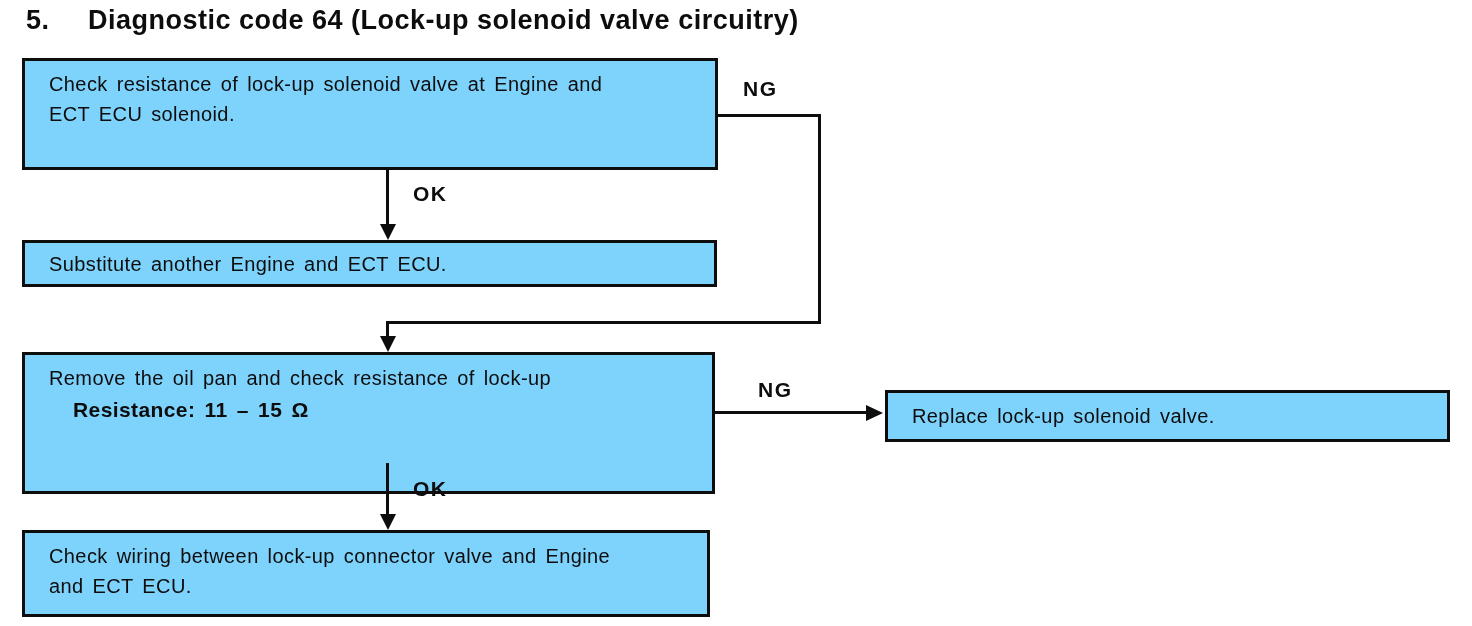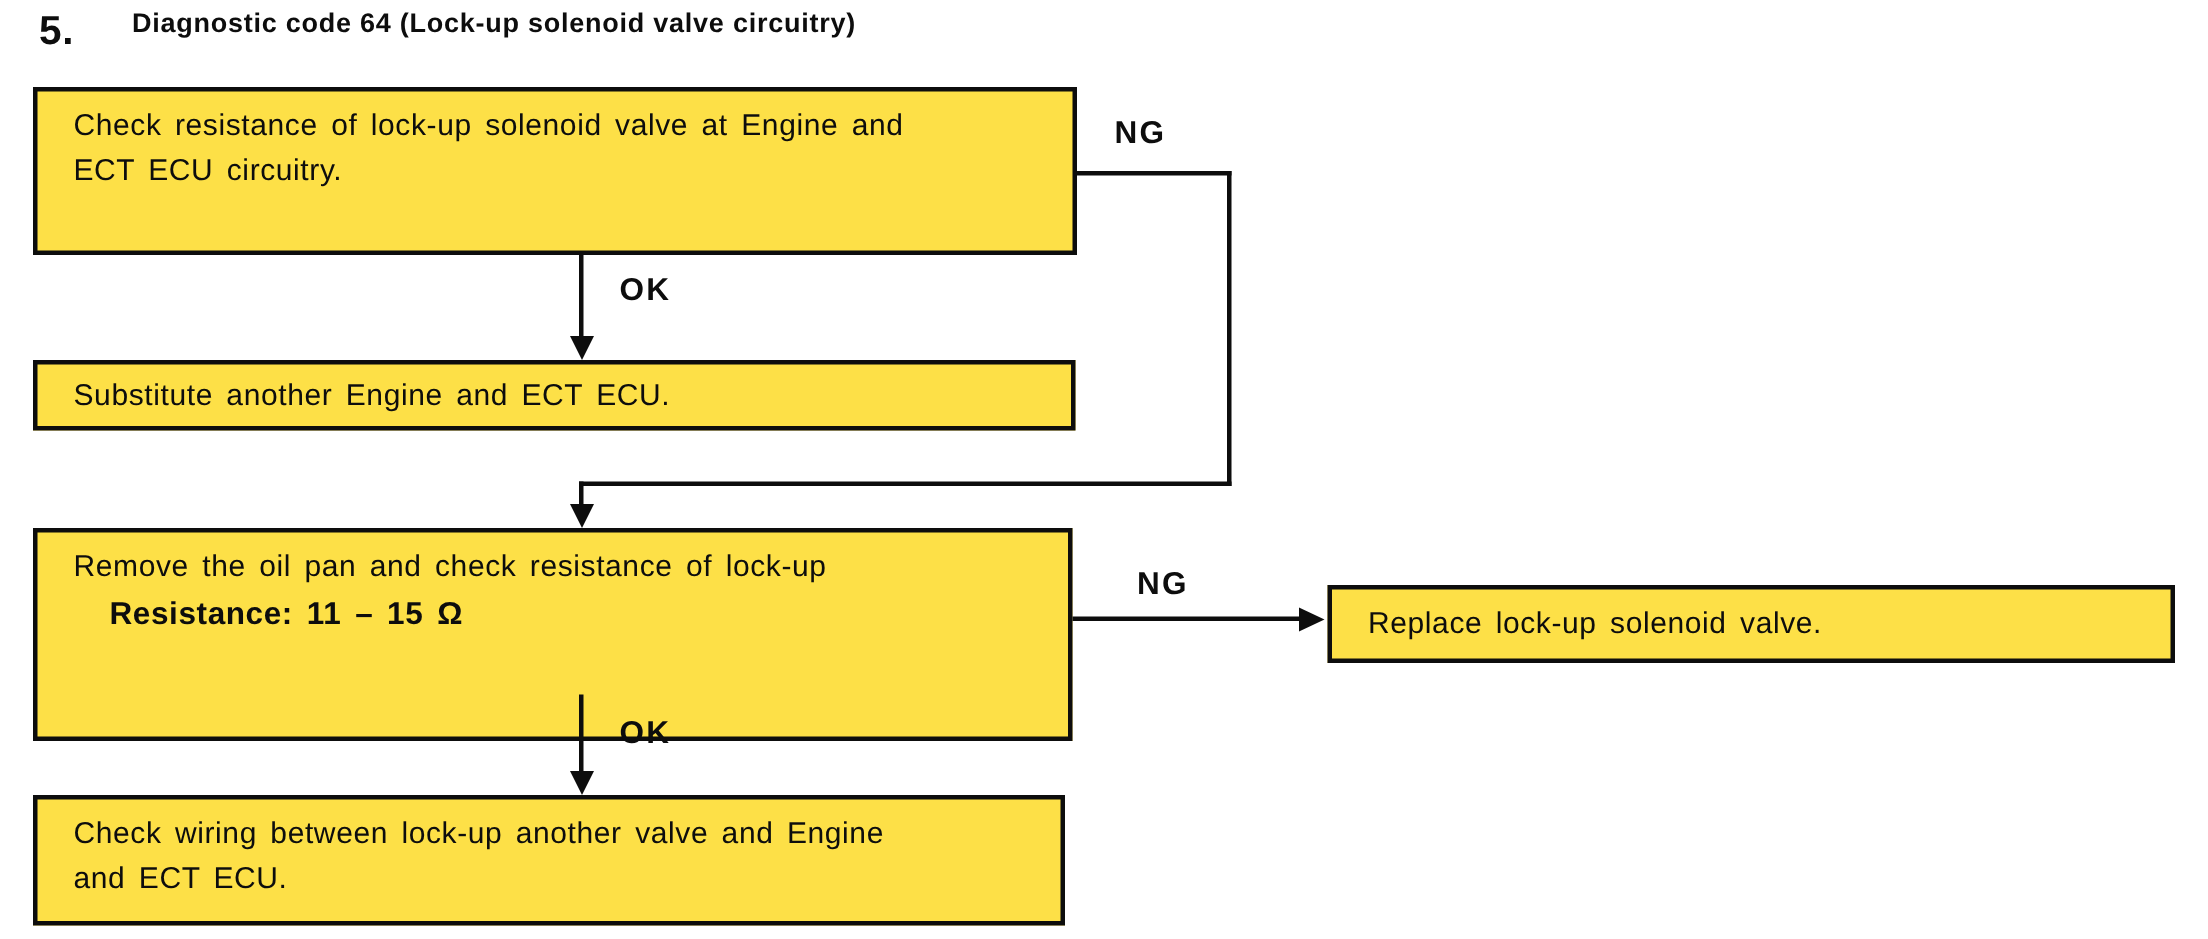--- a/index.html
+++ b/index.html
@@ -30,7 +30,7 @@
     position: absolute;
     left: 88px;
     top: 5px;
-    font-size: 18px;
+    font-size: 27px;
     font-weight: bold;
     letter-spacing: 0.5px;
   }

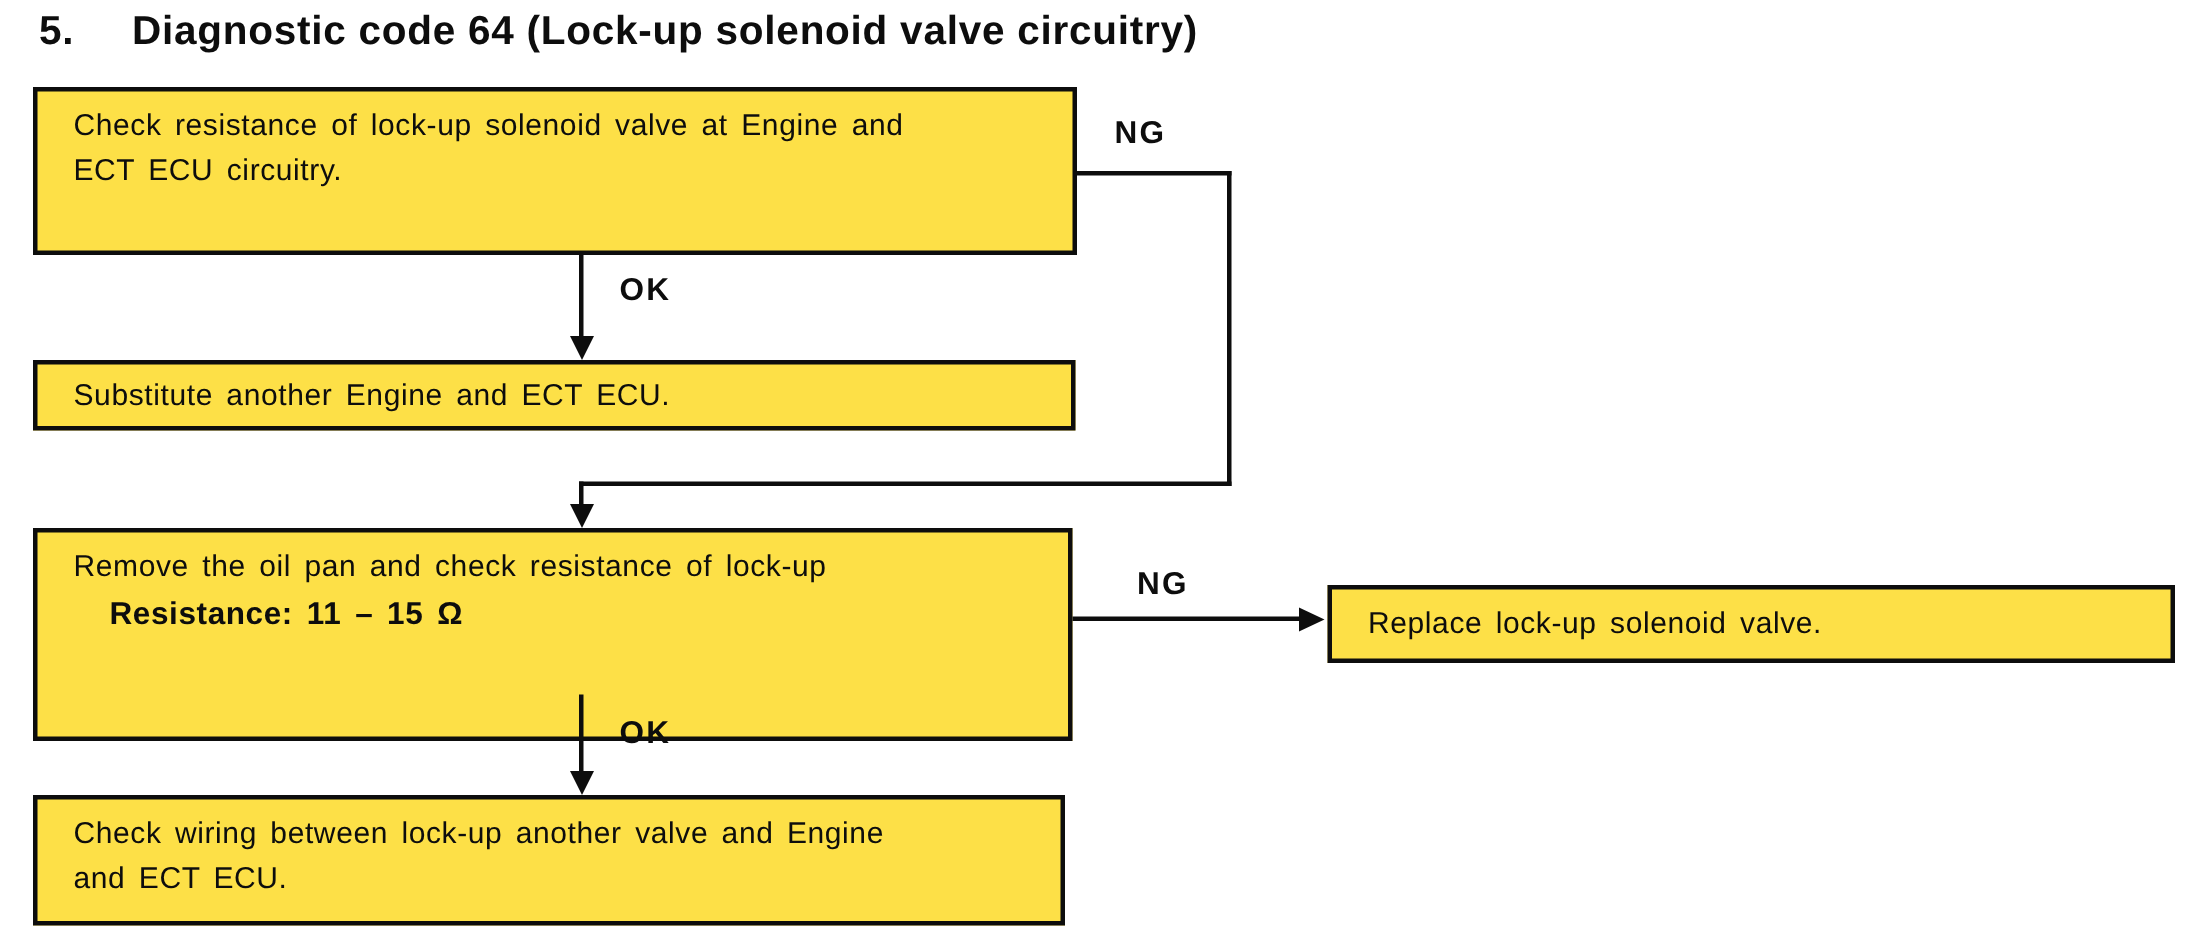--- a/index.html
+++ b/index.html
@@ -40,7 +40,7 @@
     position: absolute;
     box-sizing: border-box;
     border: 3px solid #0d0d0d;
-    background: #fde047;
+    background: #7dd3fc;
     font-size: 20px;
     line-height: 30px;
     letter-spacing: 0.4px;

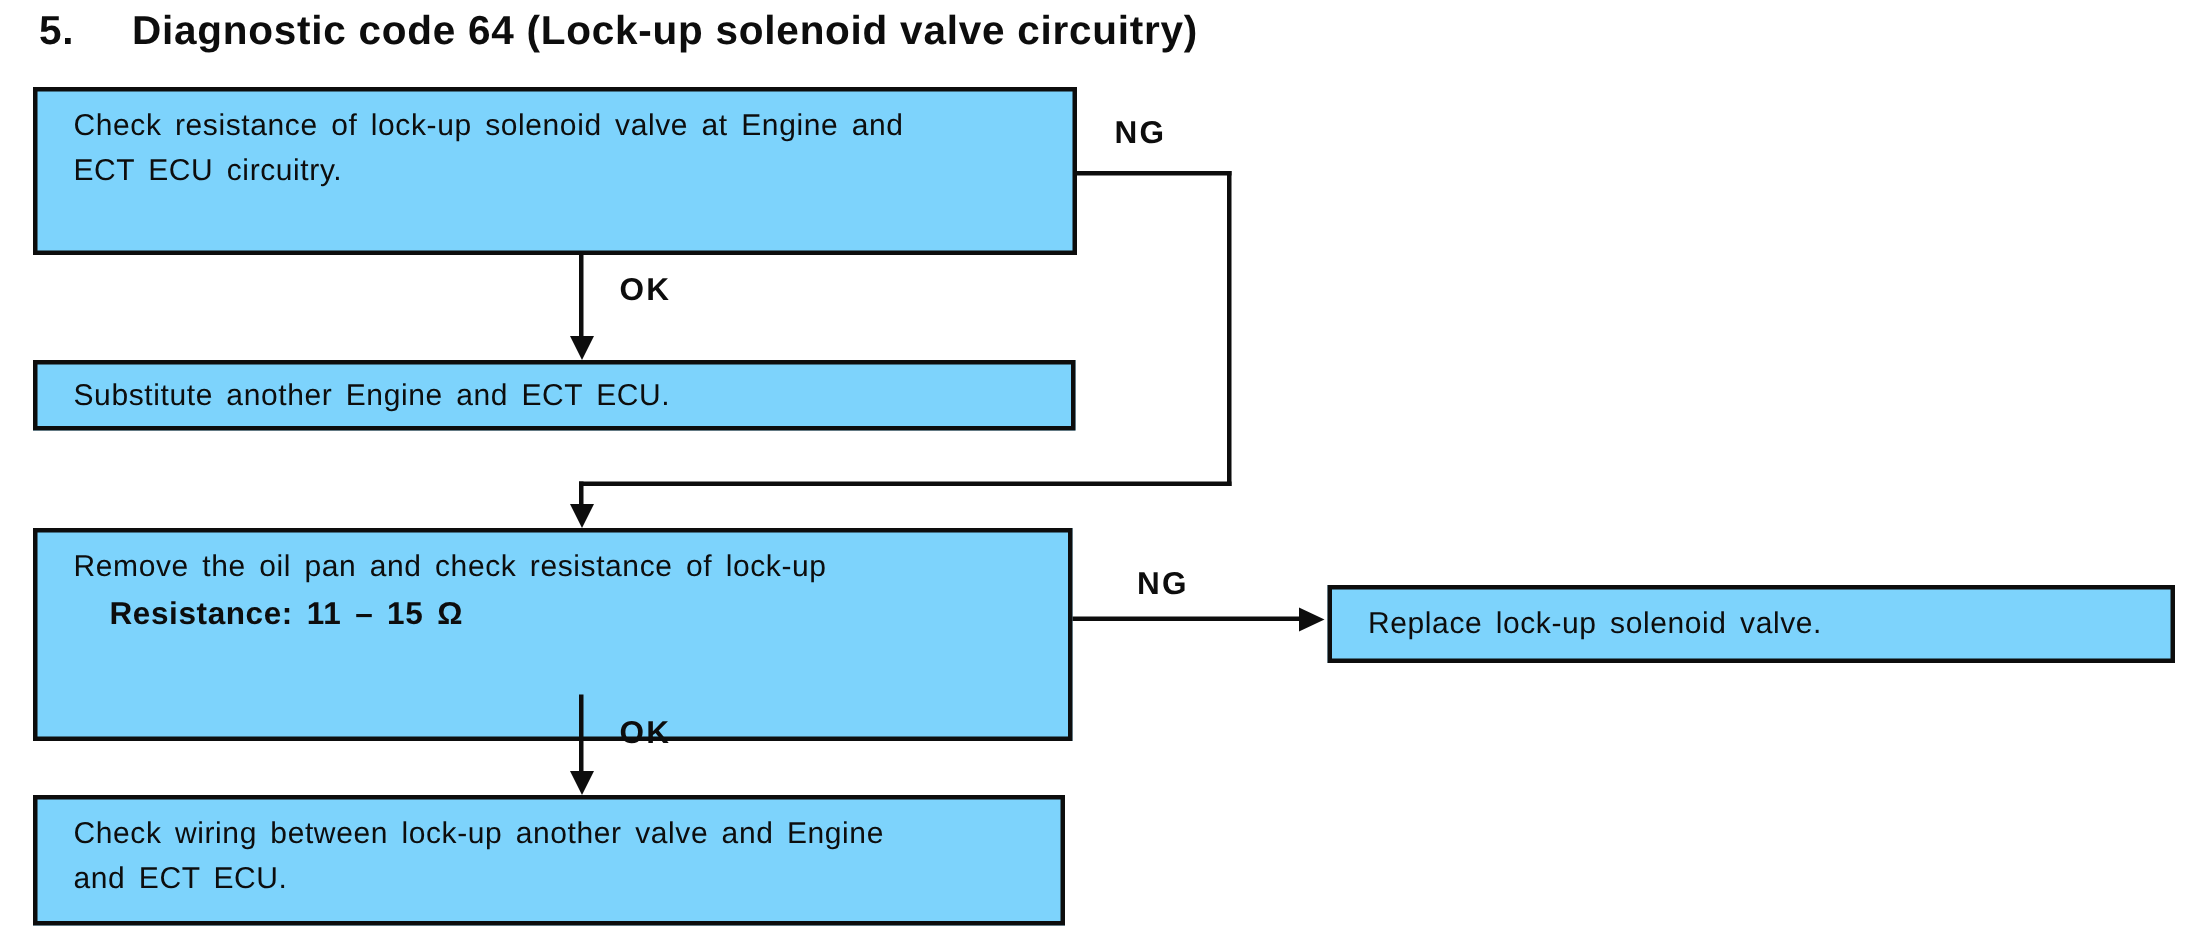--- a/index.html
+++ b/index.html
@@ -108,7 +108,7 @@
 
   <div class="box pad b1">
     <div class="line">Check resistance of lock-up solenoid valve at Engine and</div>
-    <div class="line">ECT ECU circuitry.</div>
+    <div class="line">ECT ECU solenoid.</div>
   </div>
 
   <div class="seg v" style="left:386px; top:170px; height:56px;"></div>

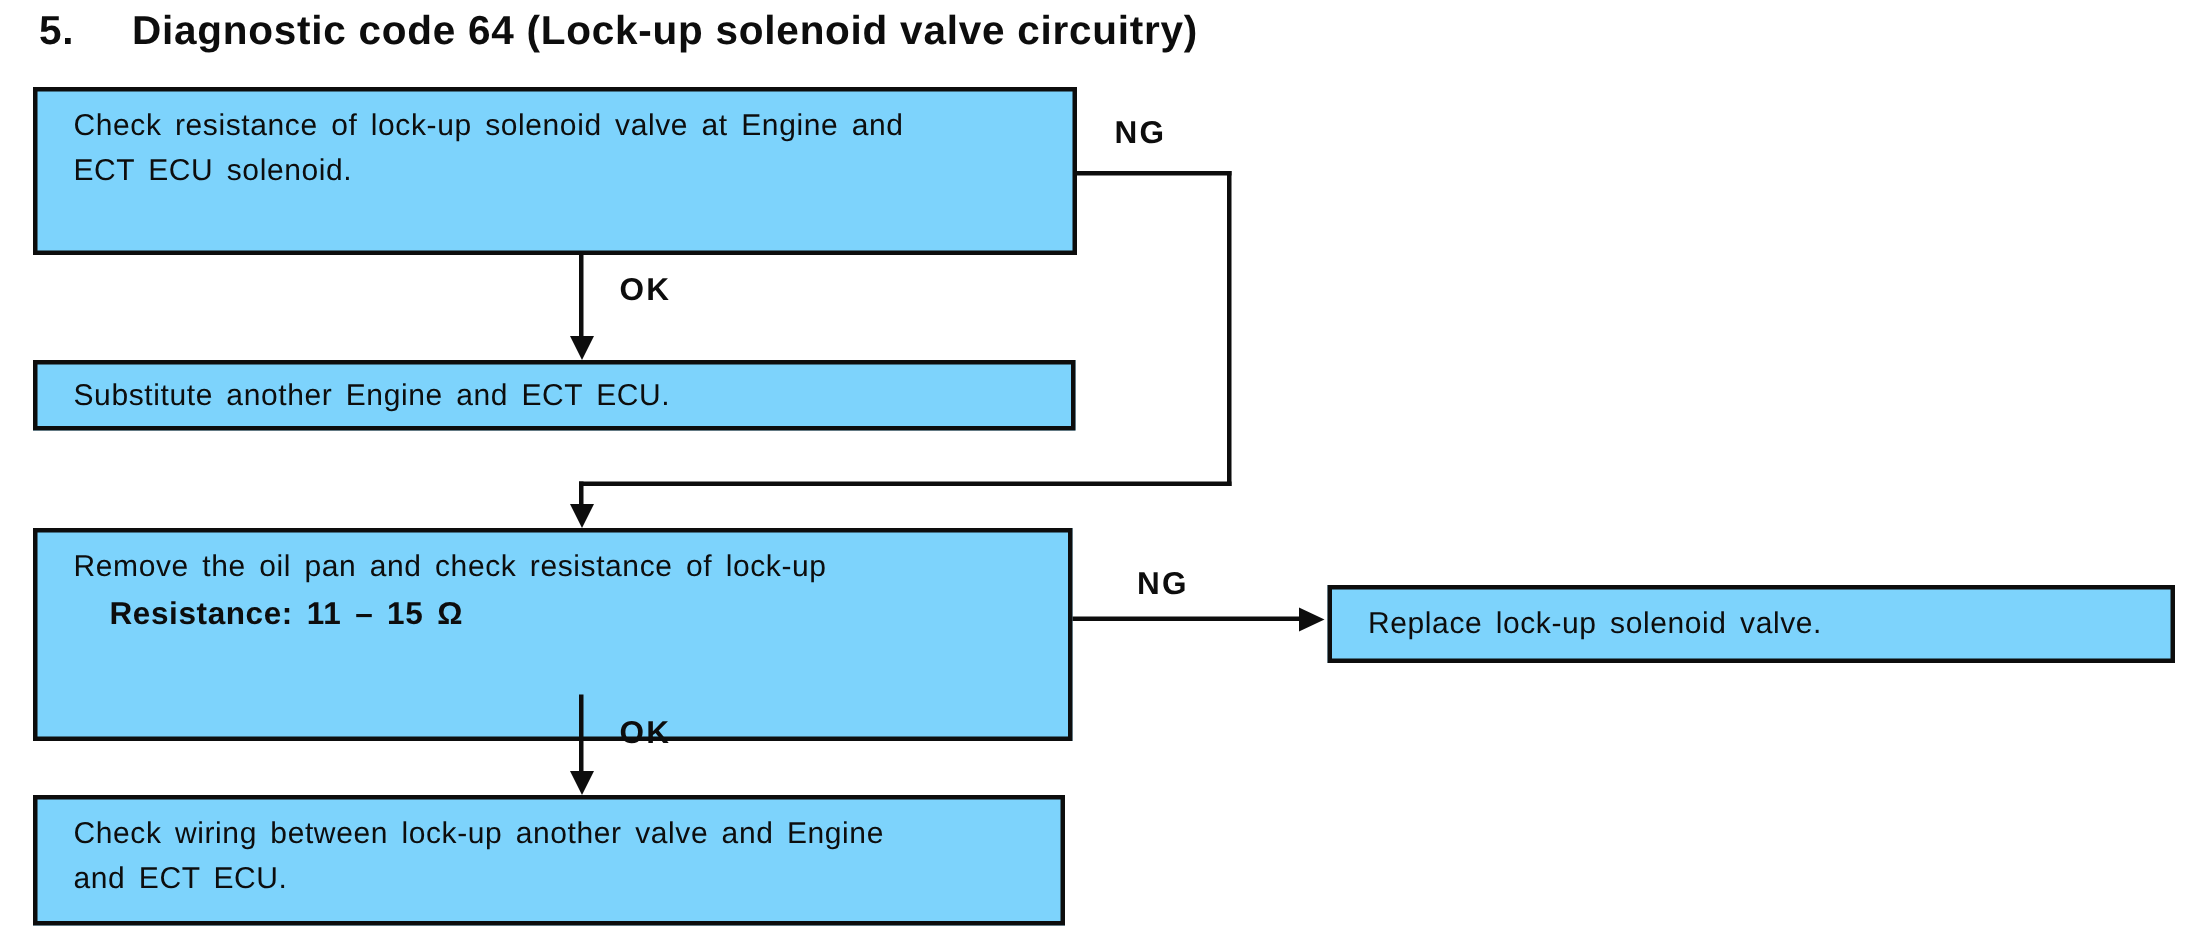--- a/index.html
+++ b/index.html
@@ -144,7 +144,7 @@
   <div class="lbl" style="left:413px; top:477px;">OK</div>
 
   <div class="box pad b4">
-    <div class="line">Check wiring between lock-up another valve and Engine</div>
+    <div class="line">Check wiring between lock-up connector valve and Engine</div>
     <div class="line">and ECT ECU.</div>
   </div>
 

